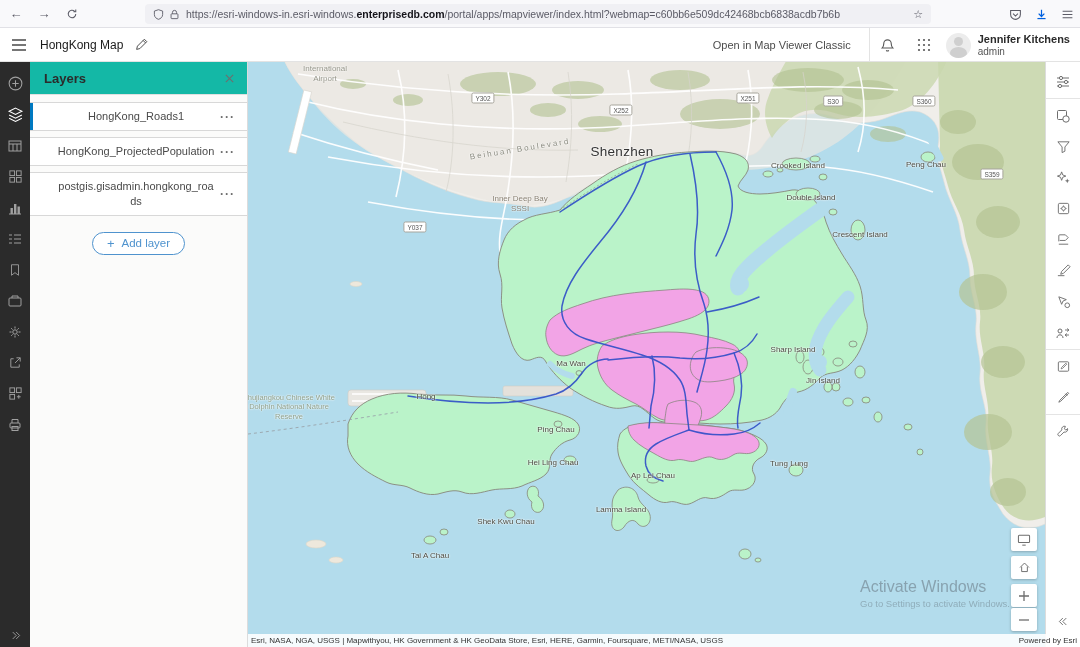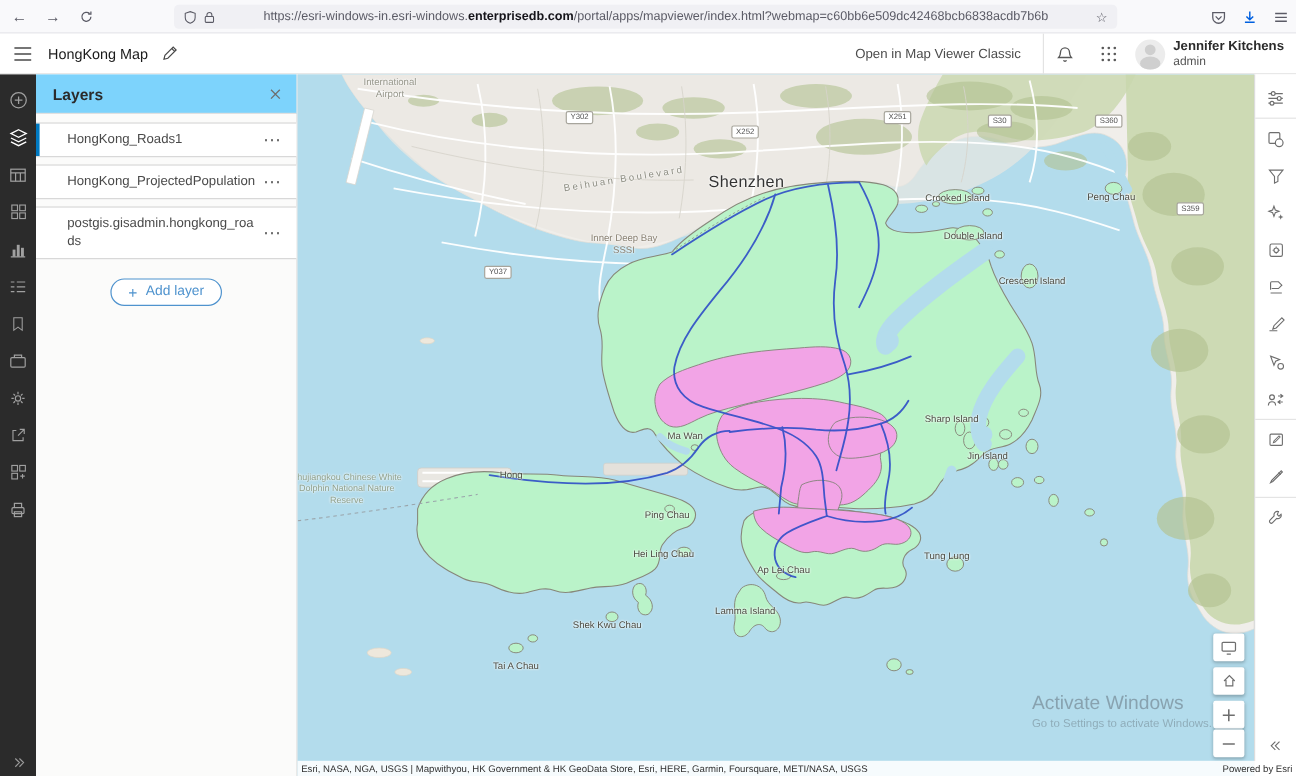--- a/index.html
+++ b/index.html
@@ -10,7 +10,7 @@
   .nav-btn { width:24px; height:22px; display:flex; align-items:center; justify-content:center; color:#5b5b66; font-size:13px; margin-left:4px; cursor:pointer; }
   .url-field { position:absolute; left:145px; top:4px; width:786px; height:20px; background:#f0f0f4; border-radius:4px; display:flex; align-items:center; padding:0 8px; }
   .url-field svg { flex:0 0 auto; }
-  .url-text { font-size:10.5px; color:#5b5b66; margin-left:6px; white-space:nowrap; overflow:hidden; flex:1;text-align:center; }
+  .url-text { font-size:10.5px; color:#5b5b66; margin-left:6px; white-space:nowrap; overflow:hidden; flex:1; }
   .url-text b { color:#15141a; font-weight:bold; }
   .star { color:#5b5b66; font-size:11px; margin-left:6px; }
   .browser-right { position:absolute; right:6px; top:0; height:28px; display:flex; align-items:center; gap:13px; }

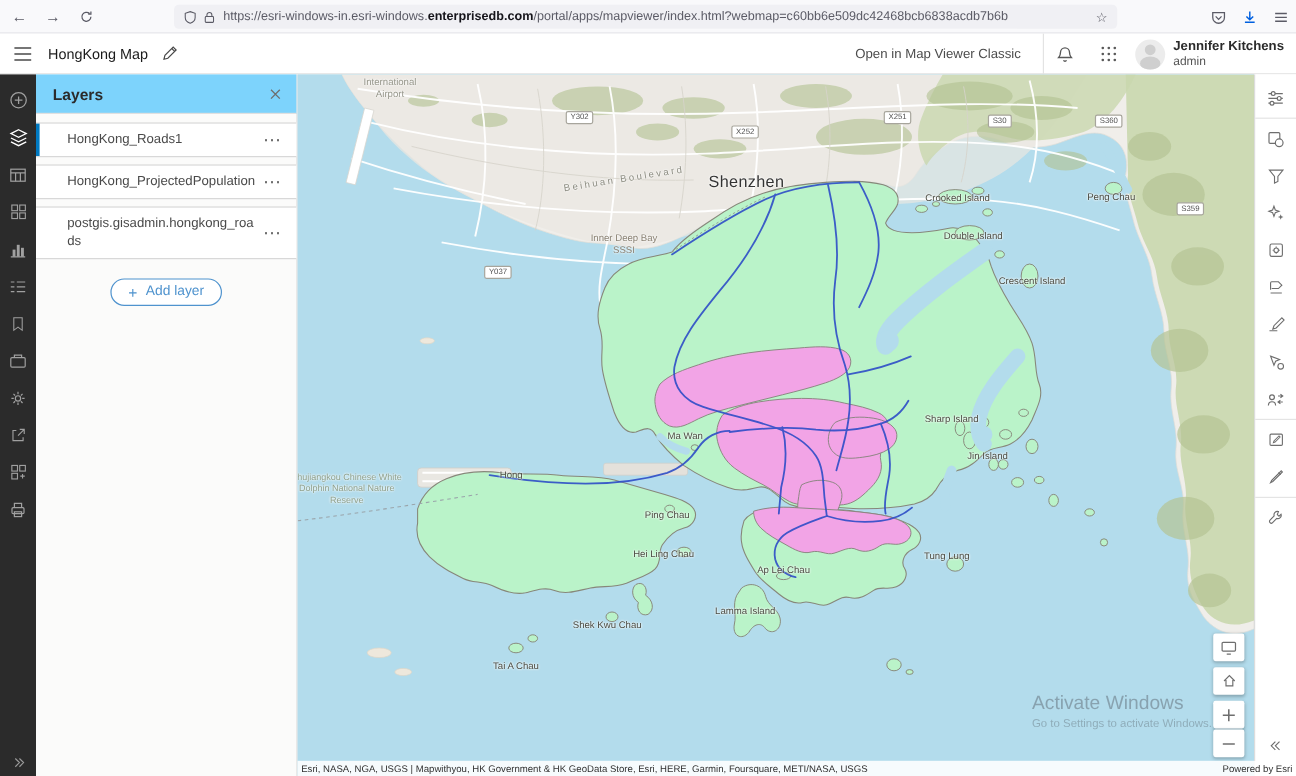--- a/index.html
+++ b/index.html
@@ -42,7 +42,7 @@
   .rail-expand { position:absolute; bottom:6px; left:0; width:30px; display:flex; justify-content:center; color:#9a9a9a; cursor:pointer; }
 
   .layers-panel { width:218px; background:#fbfbfa; border-right:1px solid #dcdcdc; position:relative; flex:0 0 auto; }
-  .panel-header { height:33px; display:flex; align-items:center; justify-content:space-between; padding:0 12px 0 14px; border-bottom:1px solid #e0e0e0; background:#7dd3fc; }
+  .panel-header { height:33px; display:flex; align-items:center; justify-content:space-between; padding:0 12px 0 14px; border-bottom:1px solid #e0e0e0; background:#14b8a6; }
   .panel-title { font-size:13px; font-weight:bold; color:#2b2b2b; }
   .panel-close { color:#6e6e6e; cursor:pointer; display:flex; }
   .layer-list { padding-top:7px; }

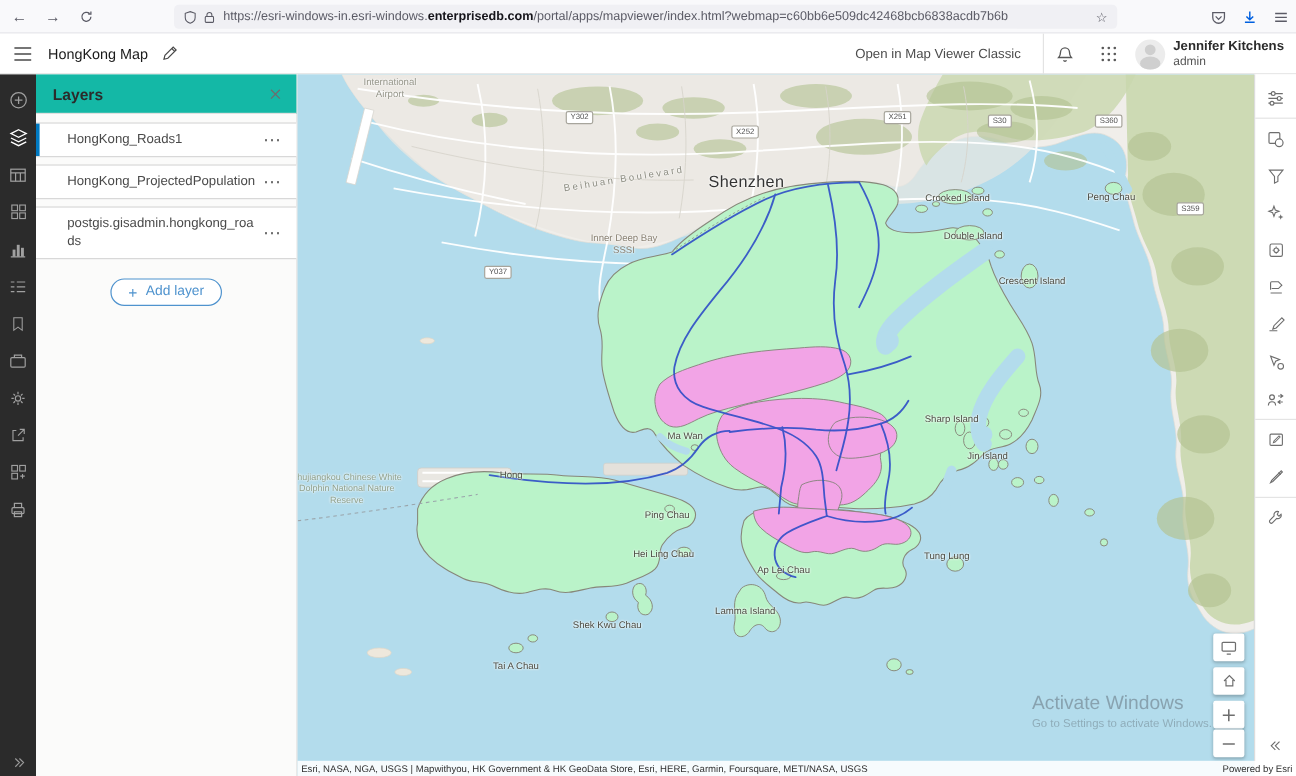--- a/index.html
+++ b/index.html
@@ -45,7 +45,7 @@
   .panel-header { height:33px; display:flex; align-items:center; justify-content:space-between; padding:0 12px 0 14px; border-bottom:1px solid #e0e0e0; background:#14b8a6; }
   .panel-title { font-size:13px; font-weight:bold; color:#2b2b2b; }
   .panel-close { color:#6e6e6e; cursor:pointer; display:flex; }
-  .layer-list { padding-top:7px; }
+  .layer-list { padding-top:7px;text-align:center; }
   .layer-item { background:#fff; border-top:1px solid #d8d8d8; border-bottom:1px solid #d8d8d8; min-height:29px; margin-bottom:6px; display:flex; align-items:center; position:relative; padding:6px 8px 6px 26px; }
   .layer-item.selected::before { content:""; position:absolute; left:0; top:0; bottom:0; width:3px; background:#0079c1; }
   .layer-name { font-size:11px; color:#4a4a4a; flex:1; word-break:break-all; line-height:1.35; }

